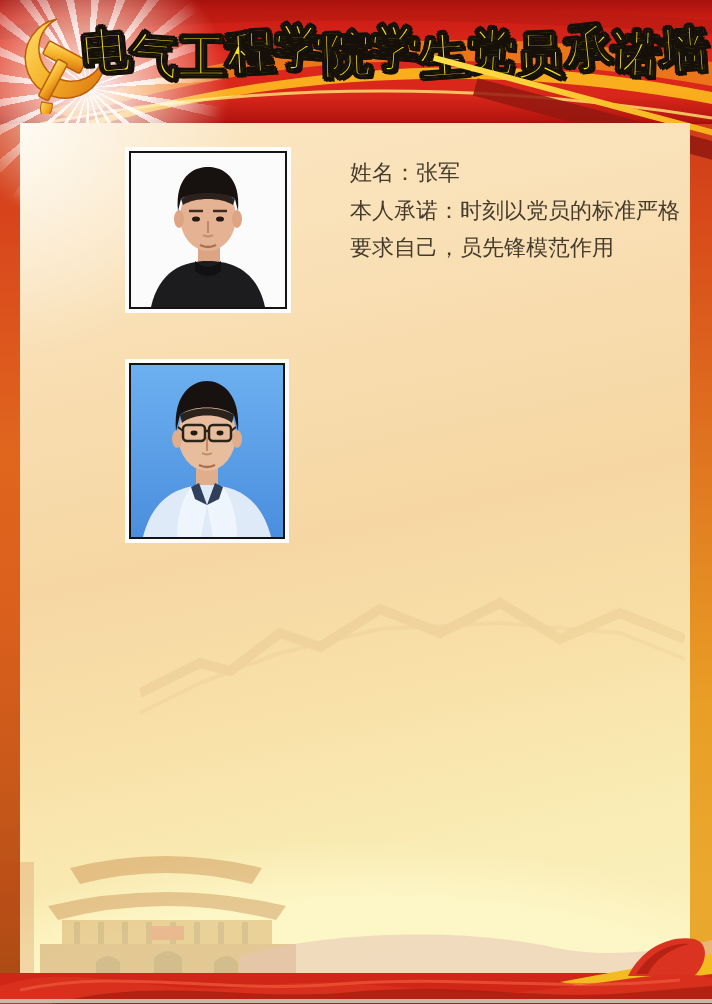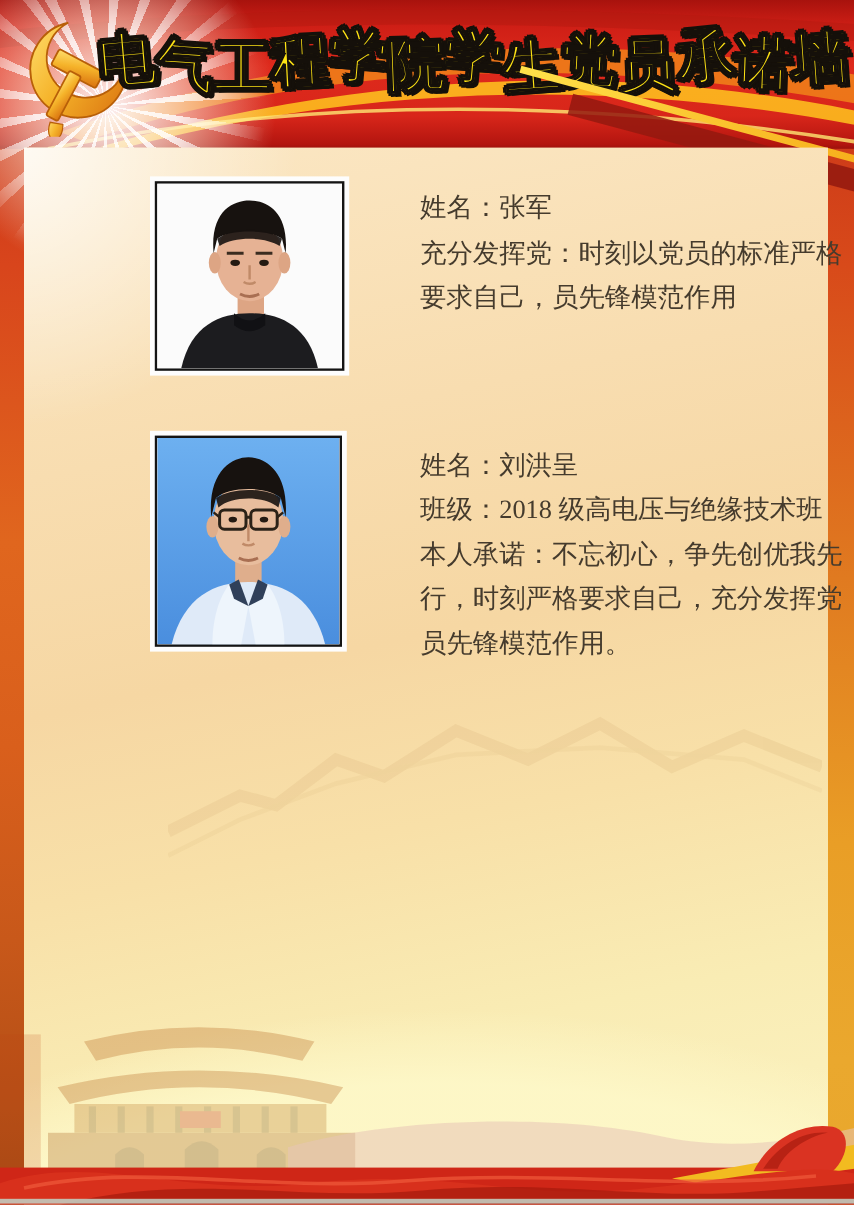--- a/index.html
+++ b/index.html
@@ -170,7 +170,7 @@
     </div>
     <div class="entry-text et-1">
       <div>姓名：张军</div>
-      <div>充分发挥党：时刻以党员的标准严格</div>
+      <div>本人承诺：时刻以党员的标准严格</div>
       <div>要求自己，员先锋模范作用</div>
     </div>
 

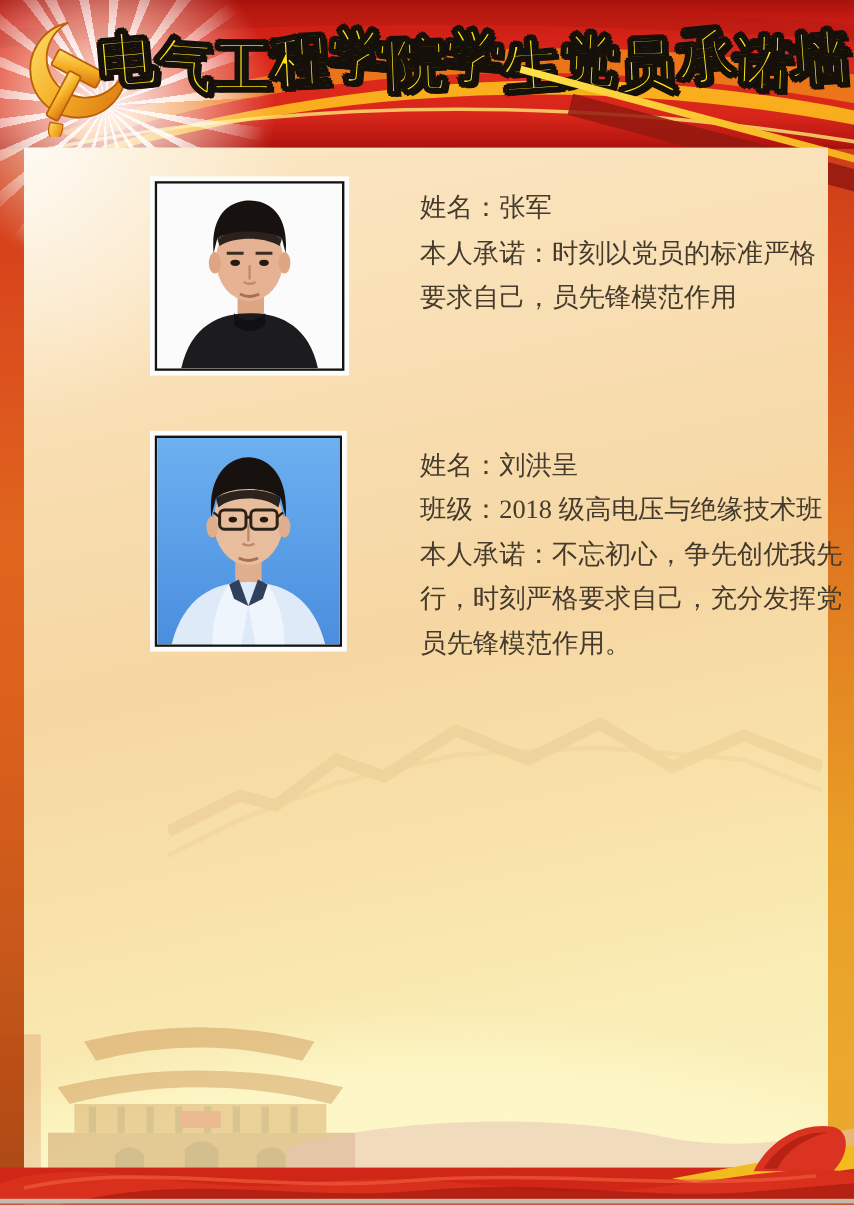--- a/index.html
+++ b/index.html
@@ -206,13 +206,6 @@
         </svg>
       </div>
     </div>
-    <div class="entry-text et-2">
-      <div>姓名：刘洪呈</div>
-      <div>班级：2018 级高电压与绝缘技术班</div>
-      <div>本人承诺：不忘初心，争先创优我先</div>
-      <div>行，时刻严格要求自己，充分发挥党</div>
-      <div>员先锋模范作用。</div>
-    </div>
   </div>
 
   <svg class="tiananmen" viewBox="0 0 335 162" preserveAspectRatio="none">

